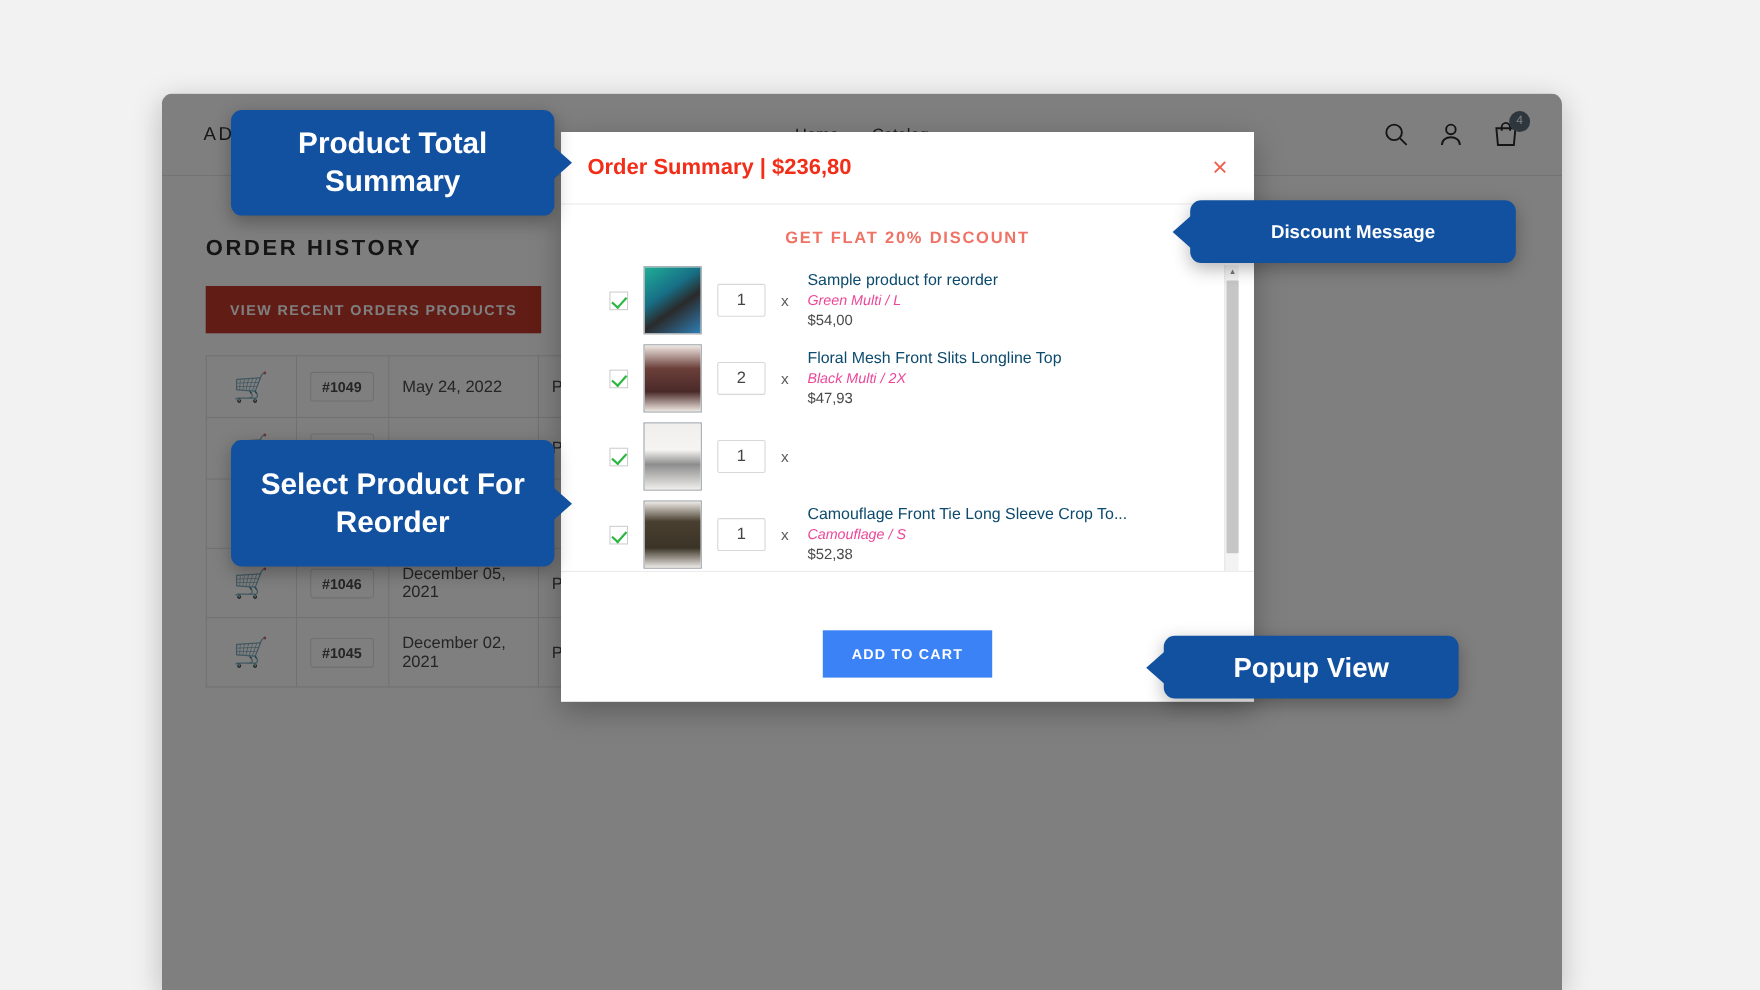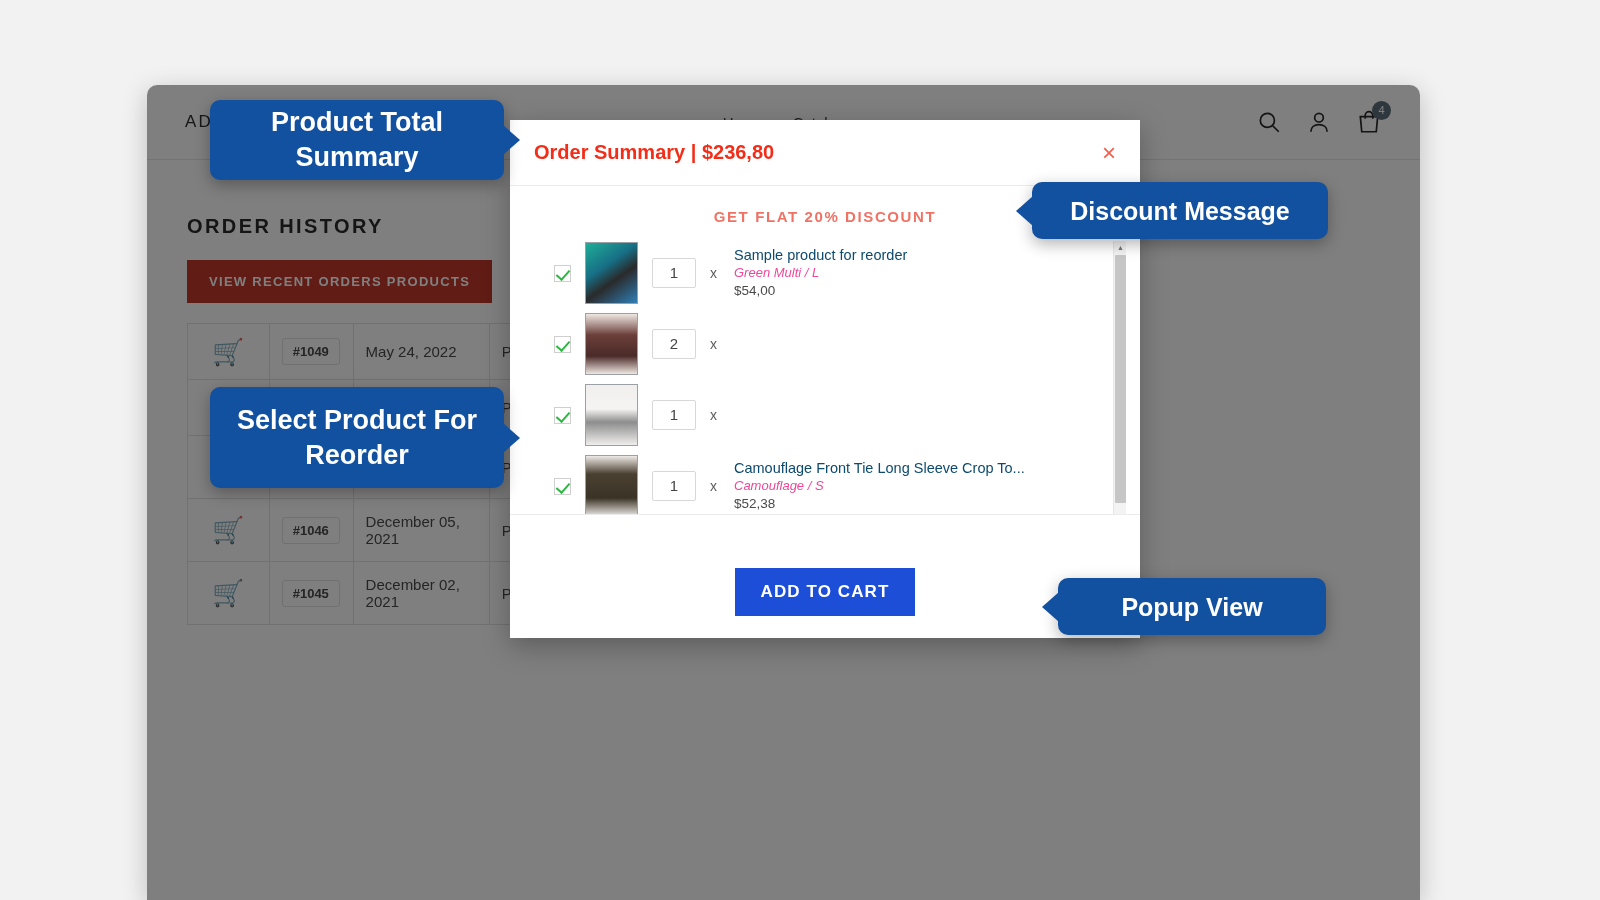--- a/index.html
+++ b/index.html
@@ -212,7 +212,7 @@
     left: -16px; top: 50%; margin-top: -15px;
     border-right: 17px solid #1250a0;
   }
-  #co-total  { left: 210px; top: 100px;  width: 294px; height: 80px; font-size: 27px; }
+  #co-total  { left: 210px; top: 100px;  width: 294px; height: 96px; font-size: 27px; }
   #co-select { left: 210px; top: 387px;  width: 294px; height: 101px; font-size: 27px; }
   #co-disc   { left: 1032px; top: 182px; width: 296px; height: 57px;  font-size: 25px; }
   #co-popup  { left: 1058px; top: 578px; width: 268px; height: 57px;  font-size: 25px; }

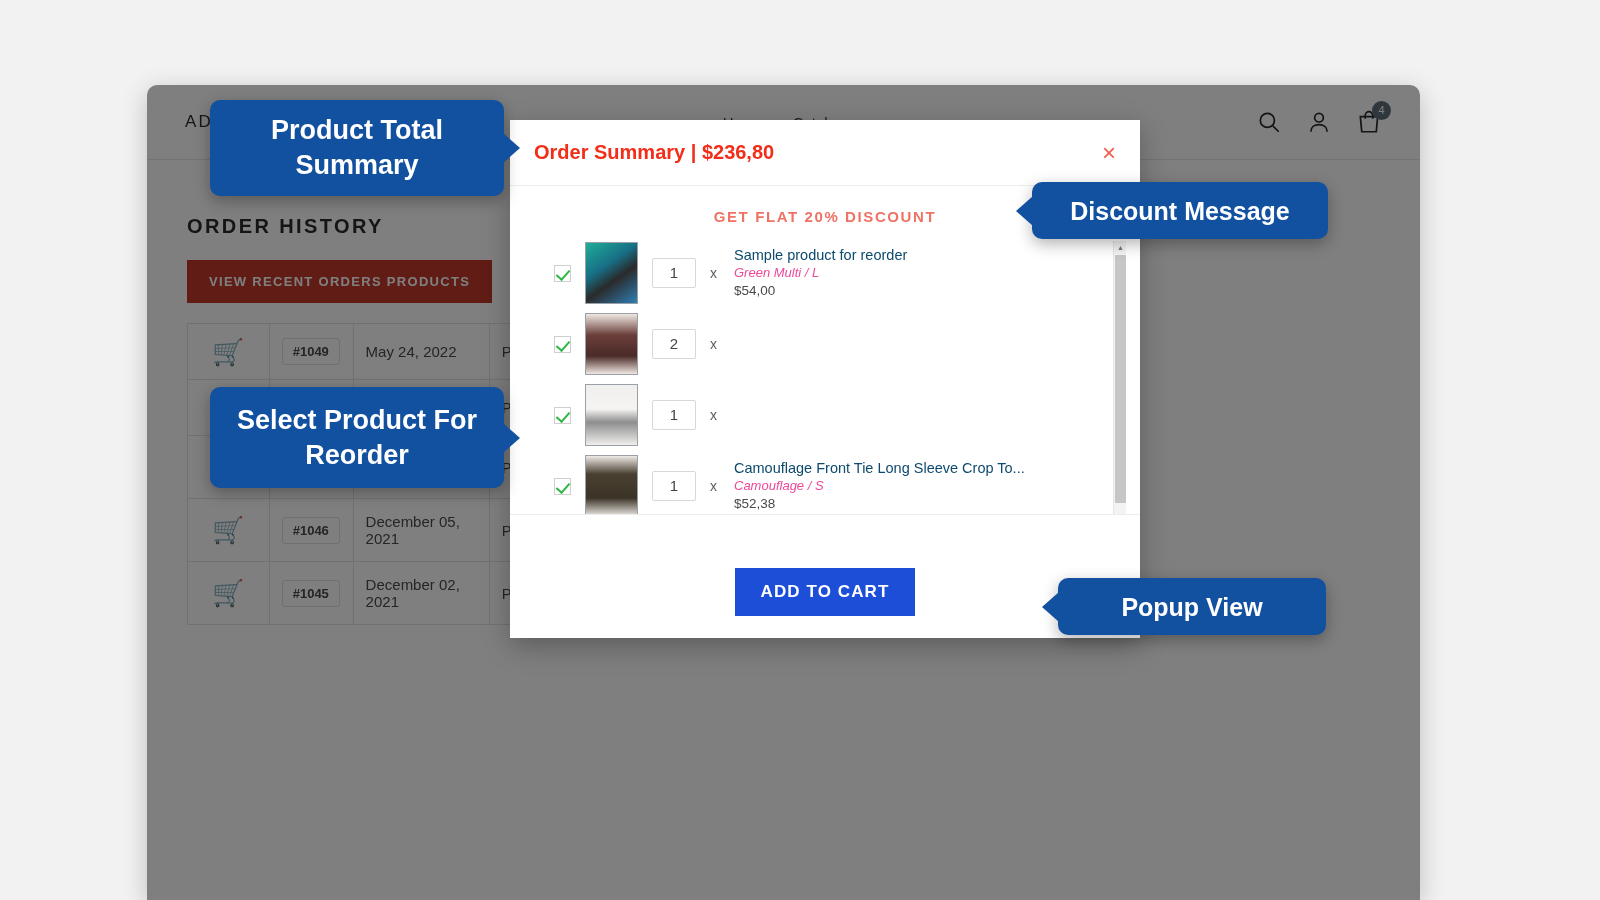--- a/index.html
+++ b/index.html
@@ -214,7 +214,7 @@
   }
   #co-total  { left: 210px; top: 100px;  width: 294px; height: 96px; font-size: 27px; }
   #co-select { left: 210px; top: 387px;  width: 294px; height: 101px; font-size: 27px; }
-  #co-disc   { left: 1032px; top: 182px; width: 296px; height: 57px;  font-size: 25px; }
+  #co-disc   { left: 1082px; top: 182px; width: 296px; height: 57px;  font-size: 17px; }
   #co-popup  { left: 1058px; top: 578px; width: 268px; height: 57px;  font-size: 25px; }
 </style>
 </head>

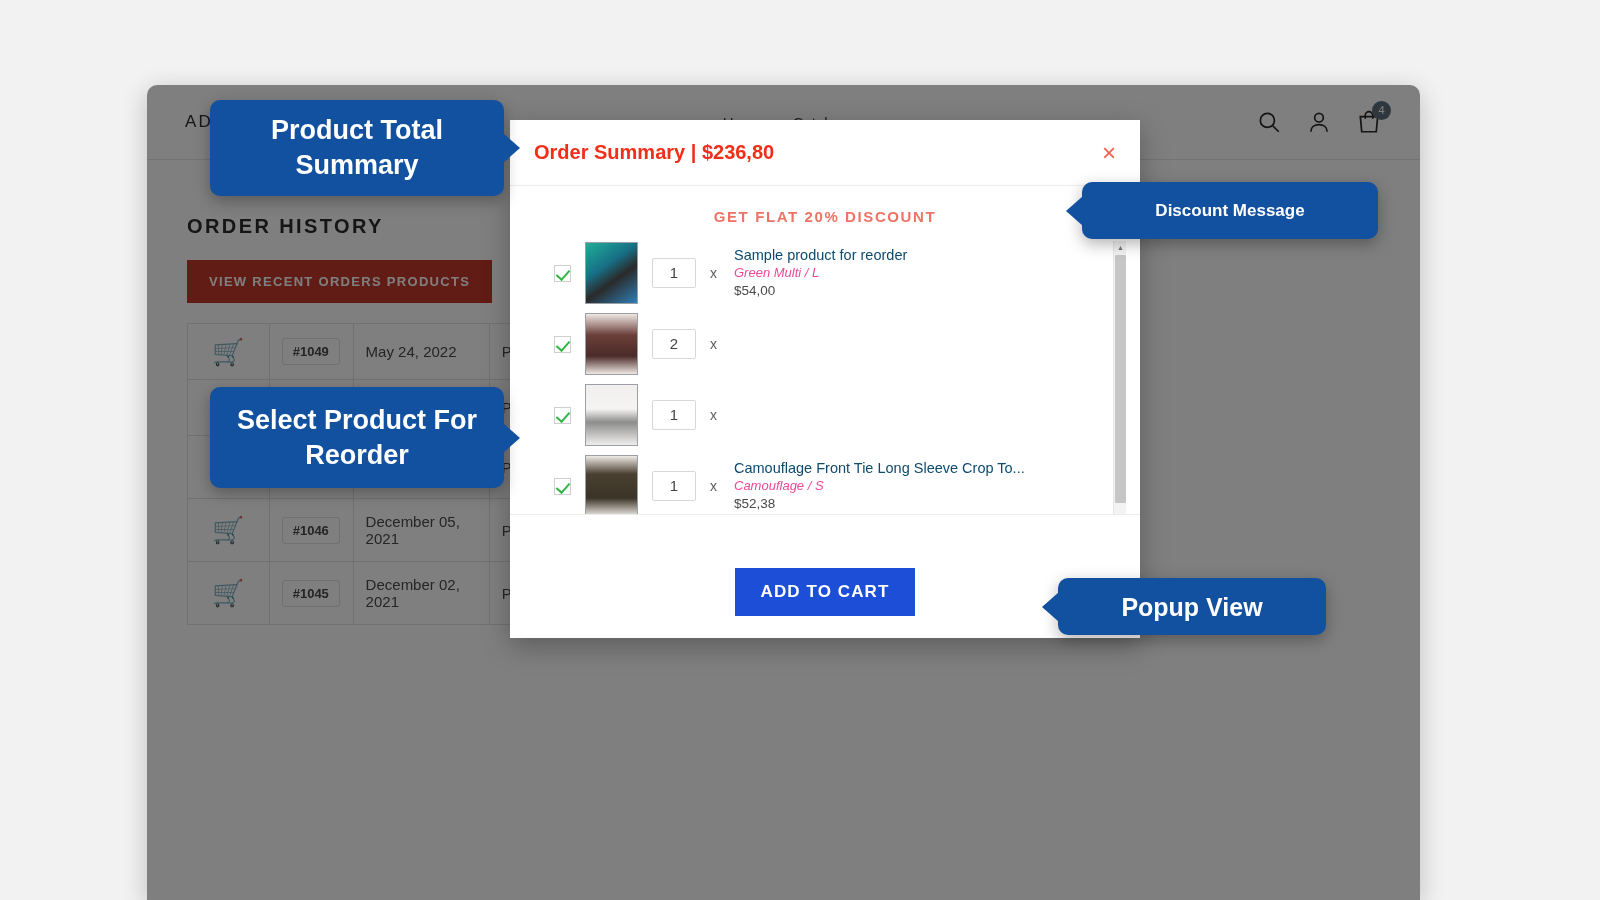--- a/index.html
+++ b/index.html
@@ -348,6 +348,11 @@
               </div>
               <div class="qty">2</div>
               <div class="xmark">x</div>
+              <div class="pinfo">
+                <div class="pname">Floral Mesh Front Slits Longline Top</div>
+                <div class="pvar">Black Multi / 2X</div>
+                <div class="pprice">$47,93</div>
+              </div>
             </div>
             <div class="prow">
               <div class="pcheck"></div>

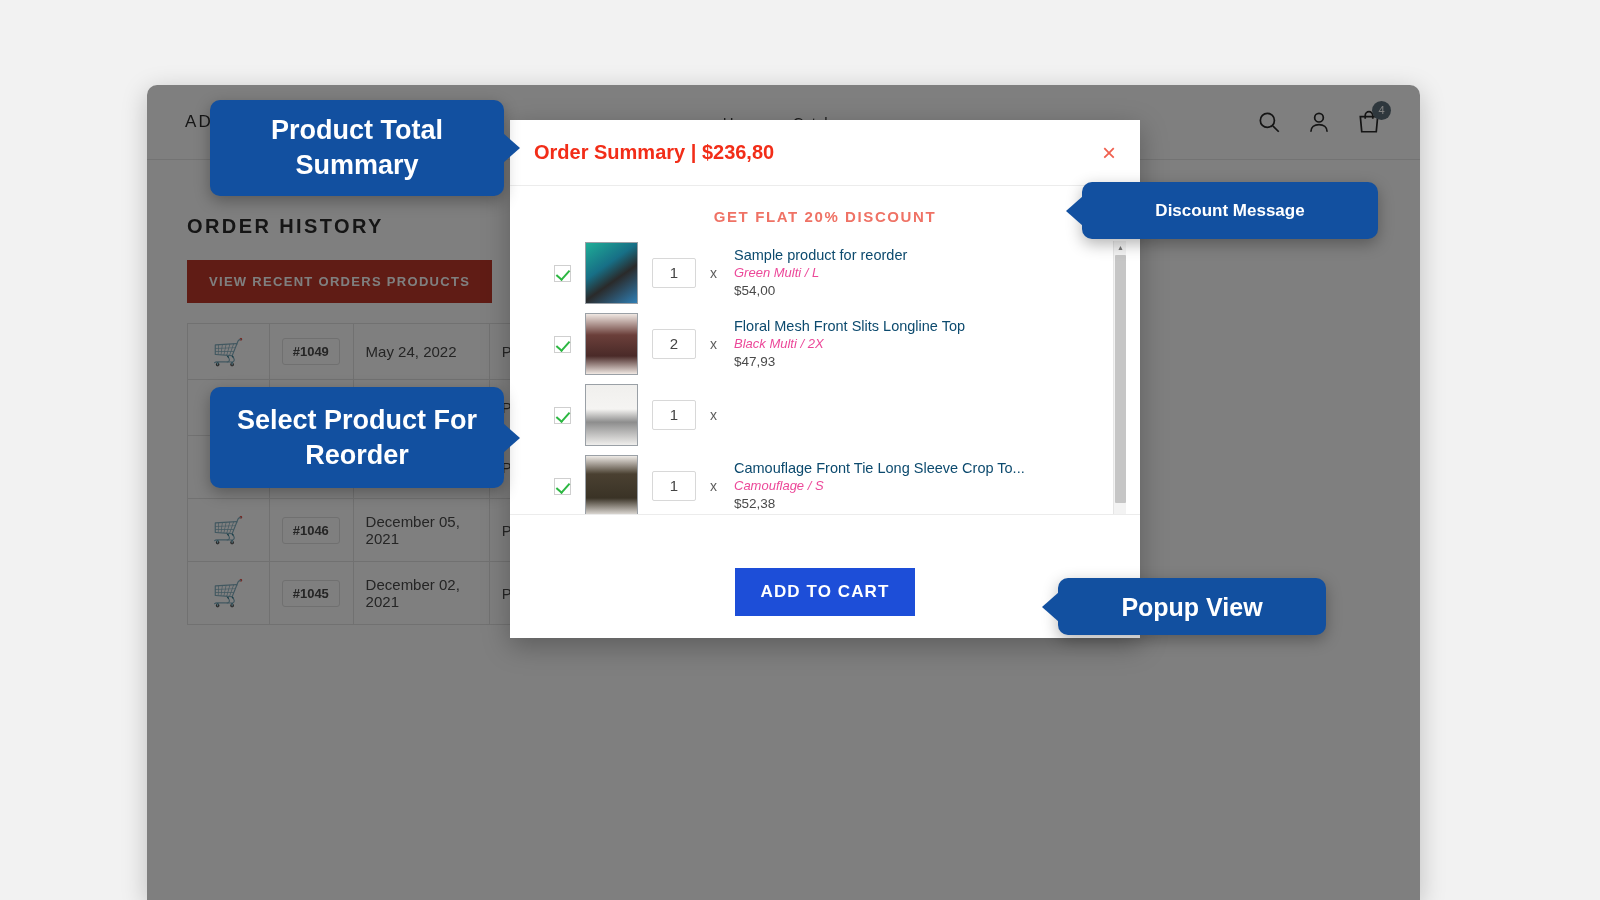--- a/index.html
+++ b/index.html
@@ -213,7 +213,7 @@
     border-right: 17px solid #1250a0;
   }
   #co-total  { left: 210px; top: 100px;  width: 294px; height: 96px; font-size: 27px; }
-  #co-select { left: 210px; top: 387px;  width: 294px; height: 101px; font-size: 27px; }
+  #co-select { left: 210px; top: 400px;  width: 294px; height: 115px; font-size: 27px; }
   #co-disc   { left: 1082px; top: 182px; width: 296px; height: 57px;  font-size: 17px; }
   #co-popup  { left: 1058px; top: 578px; width: 268px; height: 57px;  font-size: 25px; }
 </style>

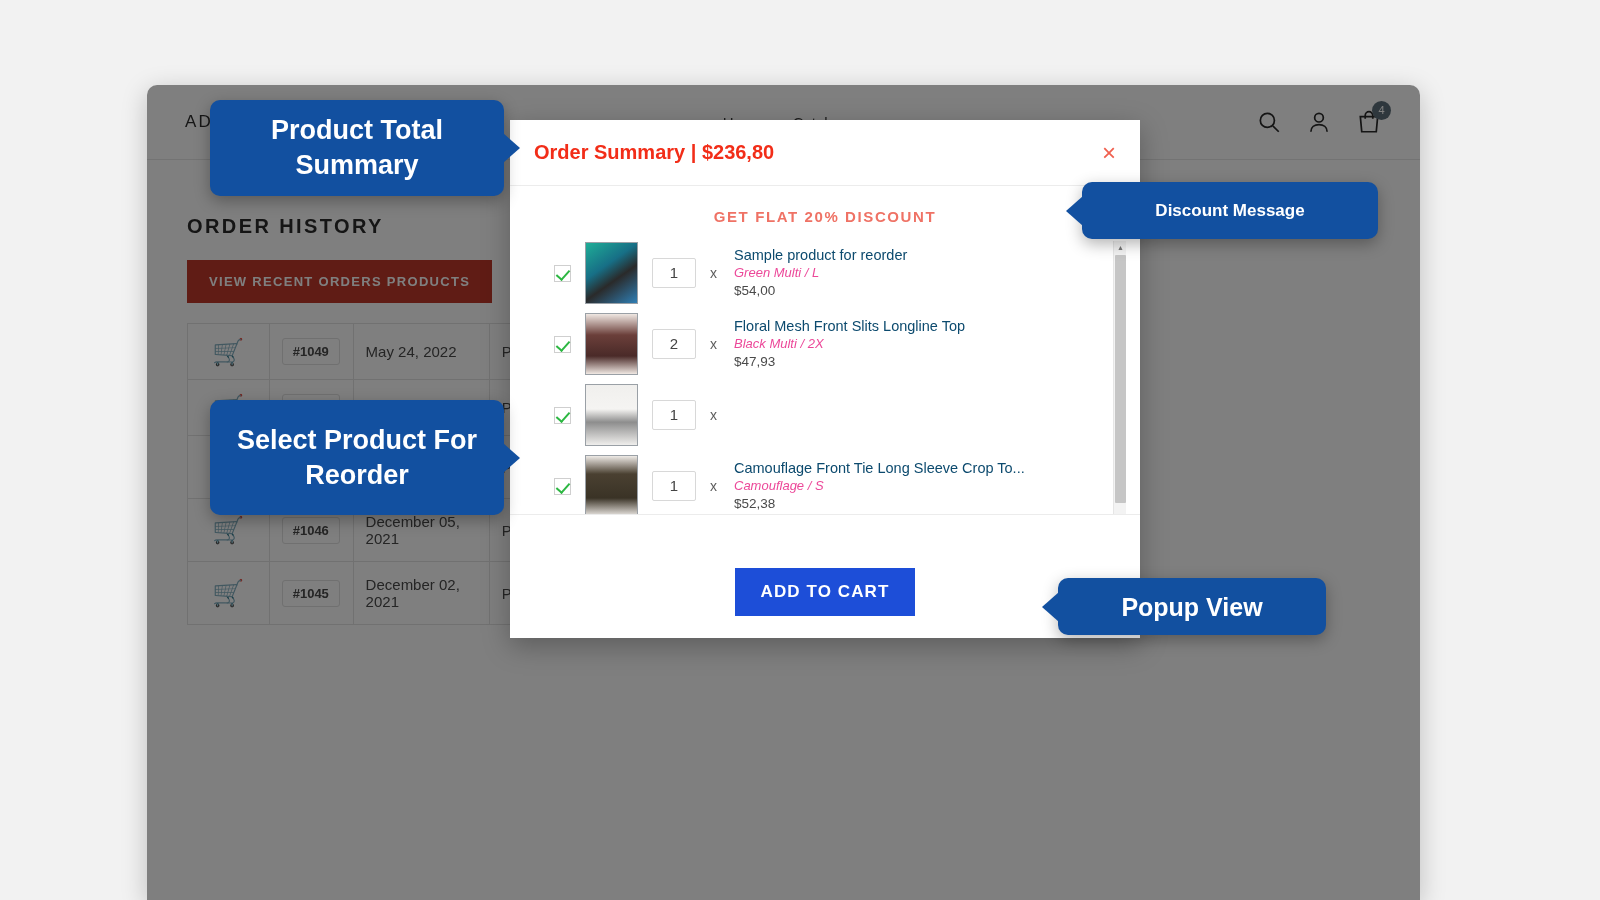--- a/index.html
+++ b/index.html
@@ -183,8 +183,8 @@
     display: flex; justify-content: center; gap: 6px;
   }
   .btn-coral {
-    background: #1d4ed8; color: #fff;
-    font-size: 17px; font-weight: 700; letter-spacing: 1.1px;
+    background: #3b82f6; color: #fff;
+    font-size: 13px; font-weight: 700; letter-spacing: 1.1px;
     border: none; padding: 14px 26px; cursor: pointer; margin-top: 35px;
   }
 

